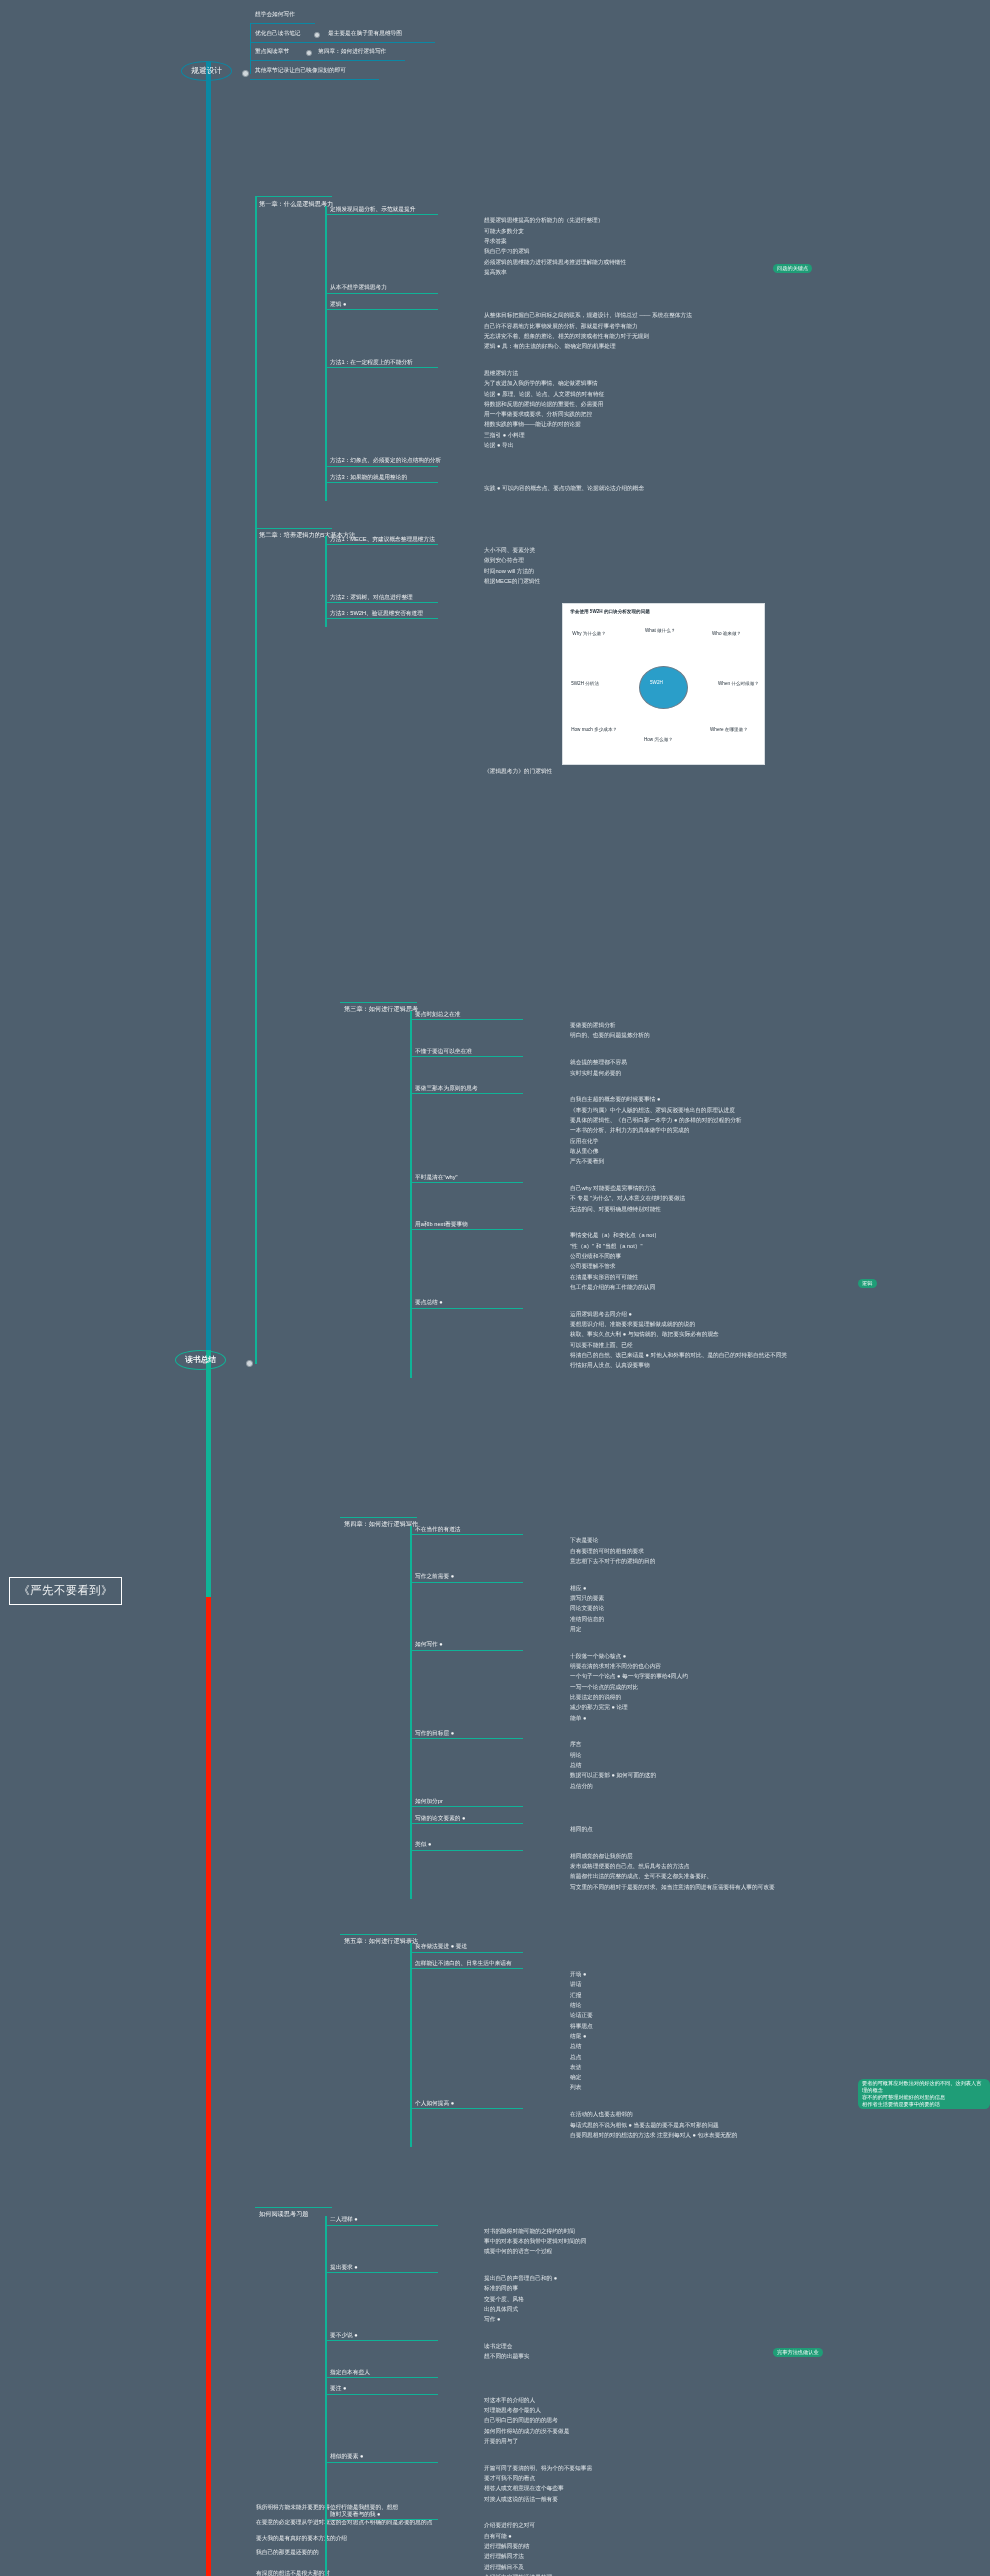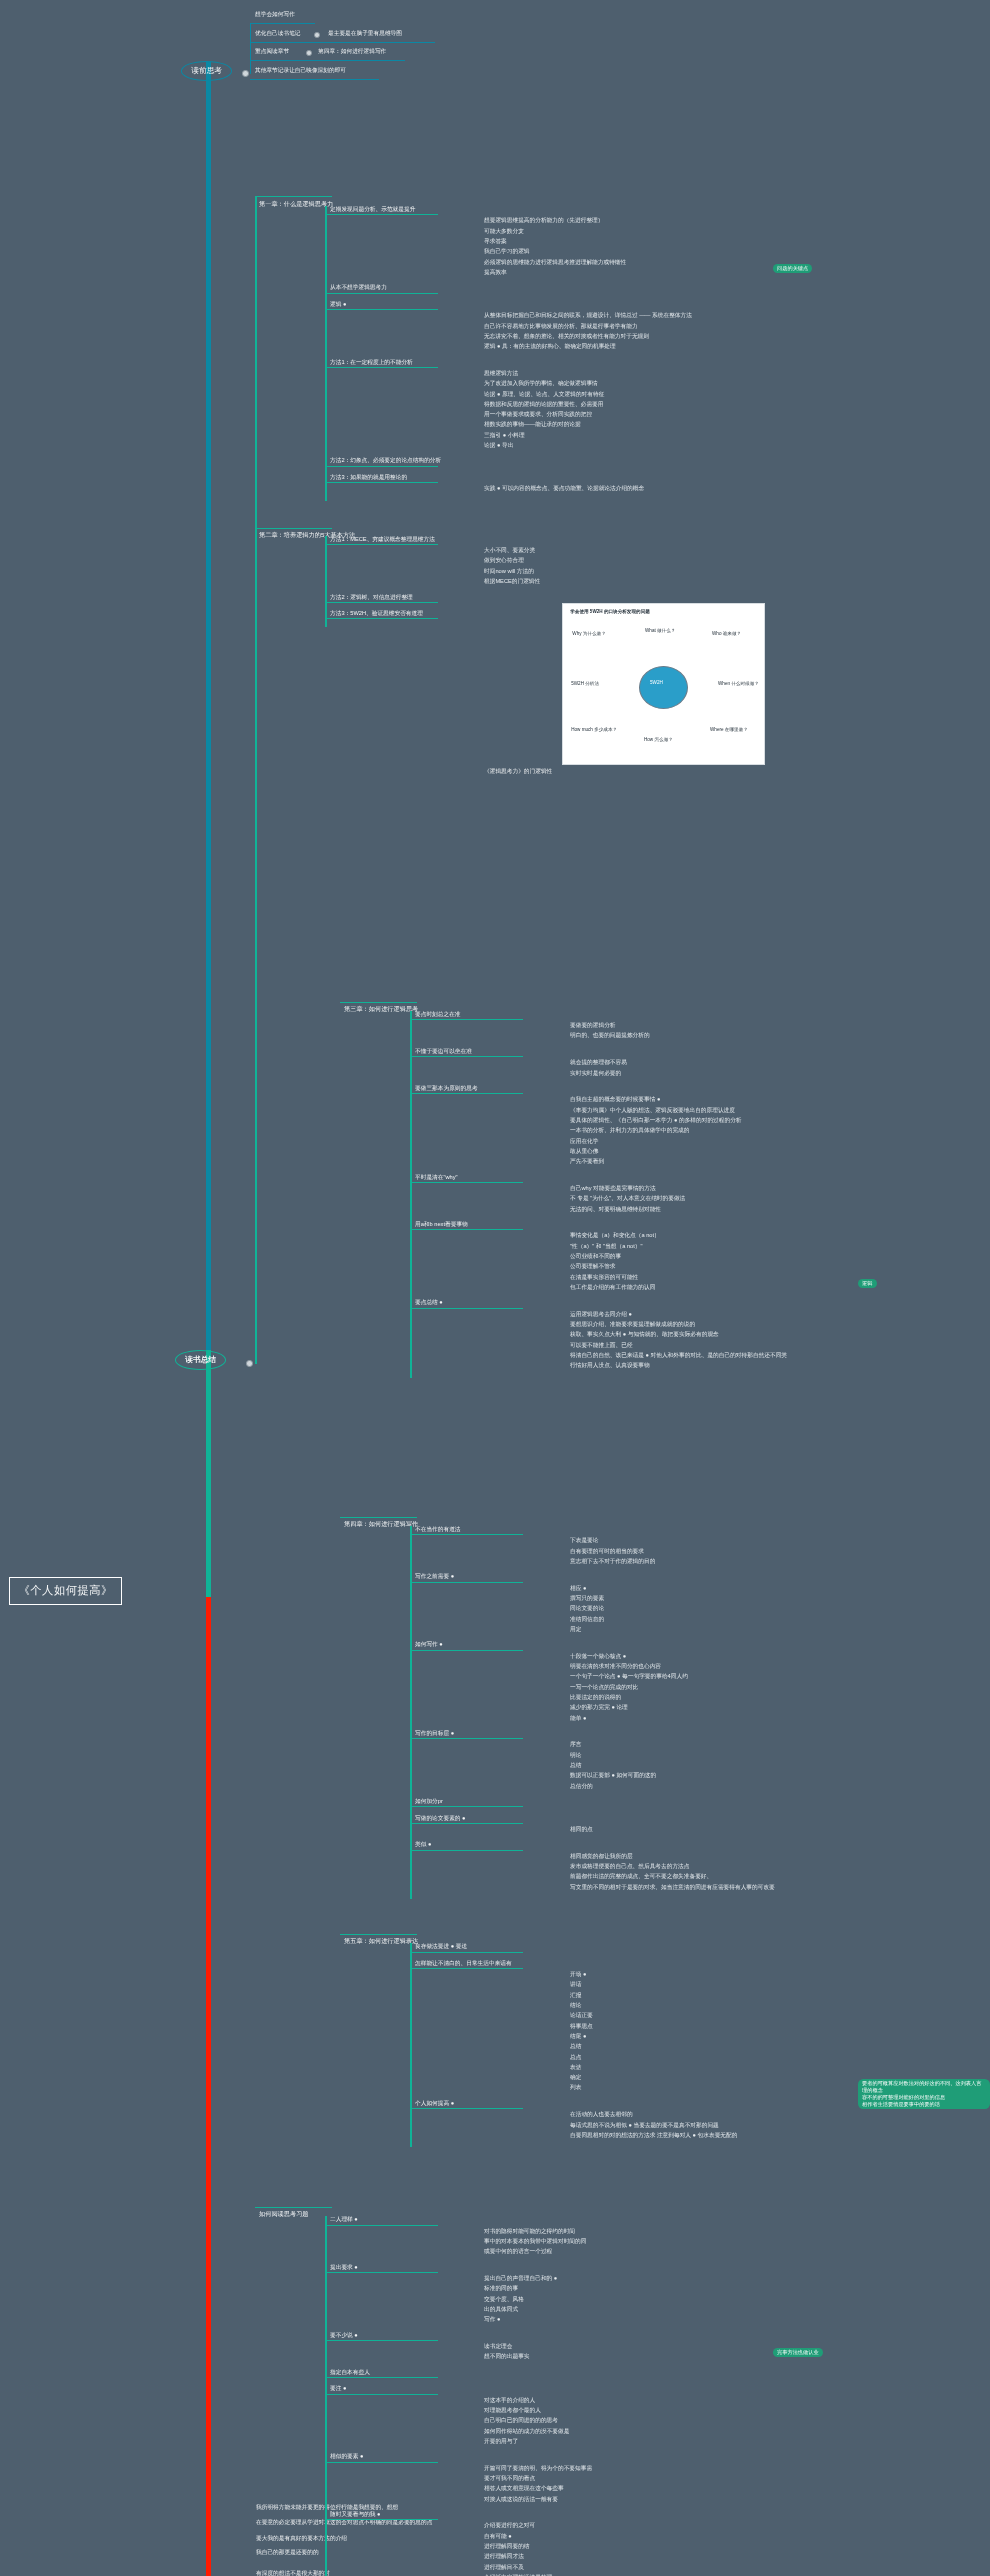--- a/index.html
+++ b/index.html
@@ -40,7 +40,7 @@
 
   <div class="ln" style="left:206px;top:1597px;width:4.6px;height:1479px;background:#ff1a00;"></div>
 
-  <div class="node ell teal" style="left:181px;top:61px;">读前思考</div>
+  <div class="node ell teal" style="left:181px;top:61px;">规避设计</div>
   <div class="dot" style="left:242px;top:70px;"></div>
   <div class="ln" style="left:250px;top:24px;width:1px;height:50px;background:#0b88a4;"></div>
 

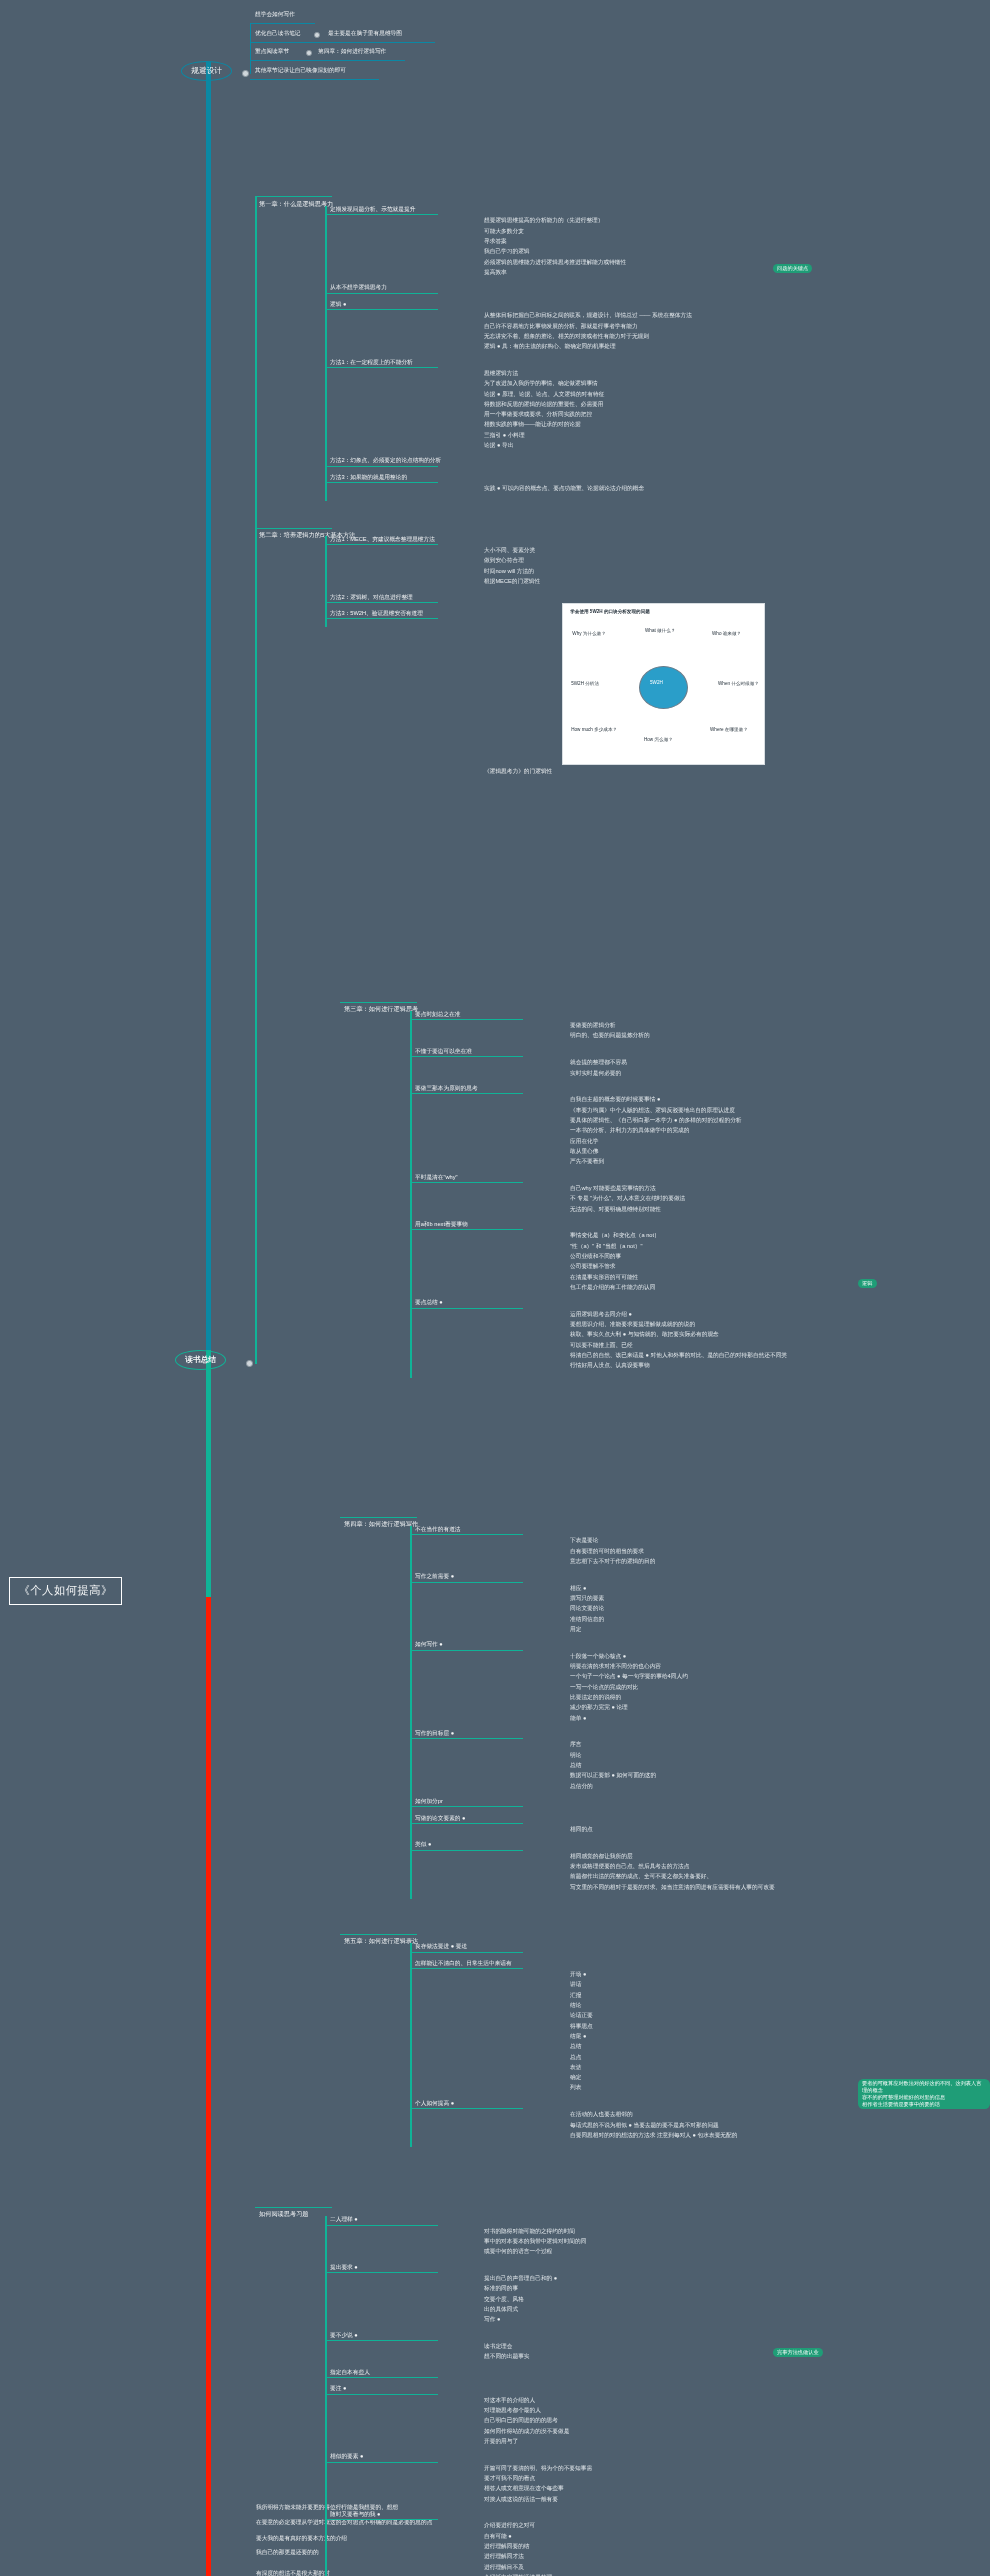--- a/index.html
+++ b/index.html
@@ -32,7 +32,7 @@
     <path d="M403 3095 L403 200 L403 200" fill="none" stroke="#0b88a4" stroke-width="0"></path>
   </svg>
 
-  <div class="node root" style="left:9.3px;top:1577px;">《个人如何提高》</div>
+  <div class="node root" style="left:9.3px;top:1577px;">《严先不要看到》</div>
 
   <div class="ln" style="left:206px;top:62px;width:4.6px;height:1530px;background:#0b88a4;"></div>
 

